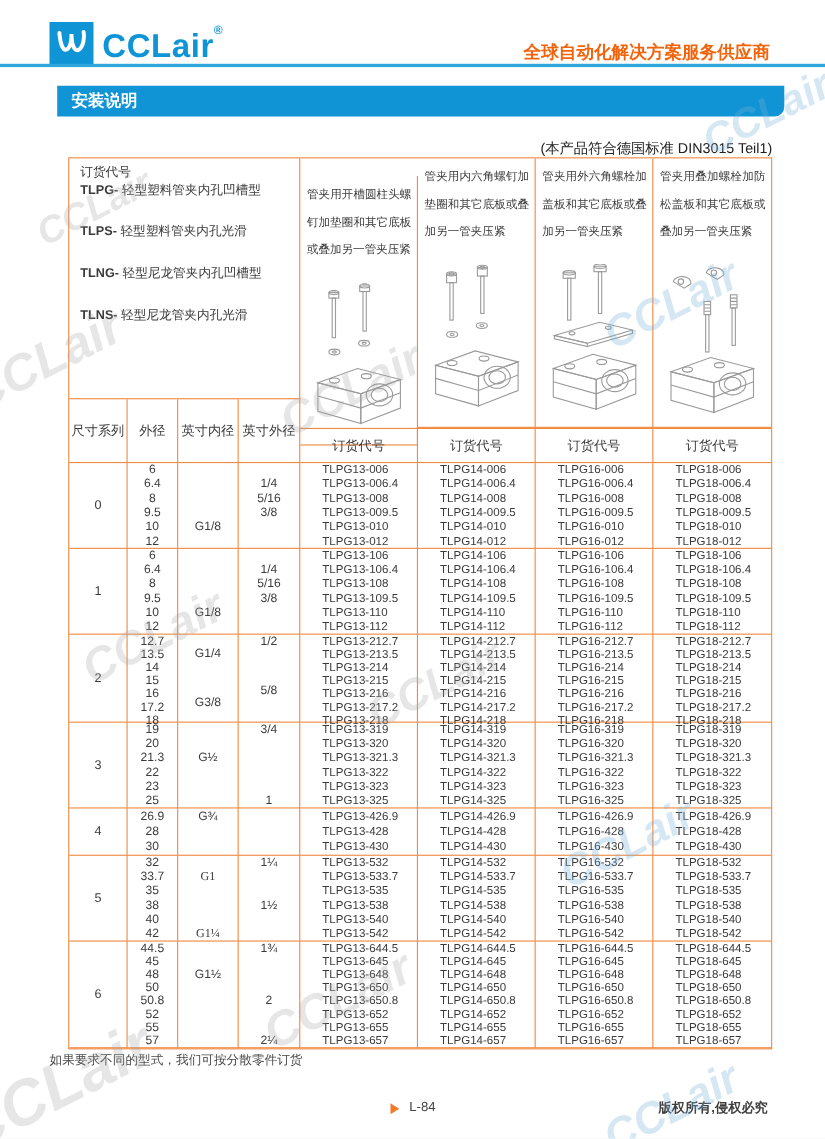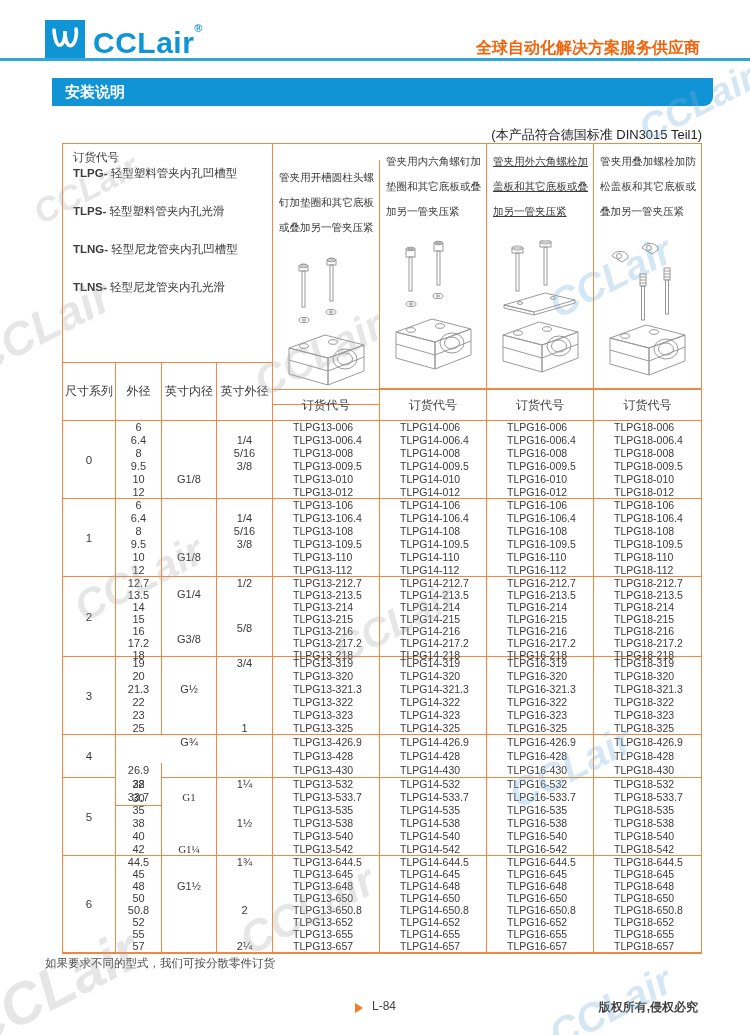--- a/index.html
+++ b/index.html
@@ -129,7 +129,7 @@
         </svg>
       </div>
     </div>
-    <div class="cell" style="left:424px;top:0;width:107px;height:245px;text-decoration:underline;">
+    <div class="cell" style="left:424px;top:0;width:107px;height:245px;">
       <div class="variant-desc">管夹用外六角螺栓加盖板和其它底板或叠加另一管夹压紧</div>
       <div class="variant-art">
         <svg class="art" width="105" height="148" viewBox="0 0 105 148">

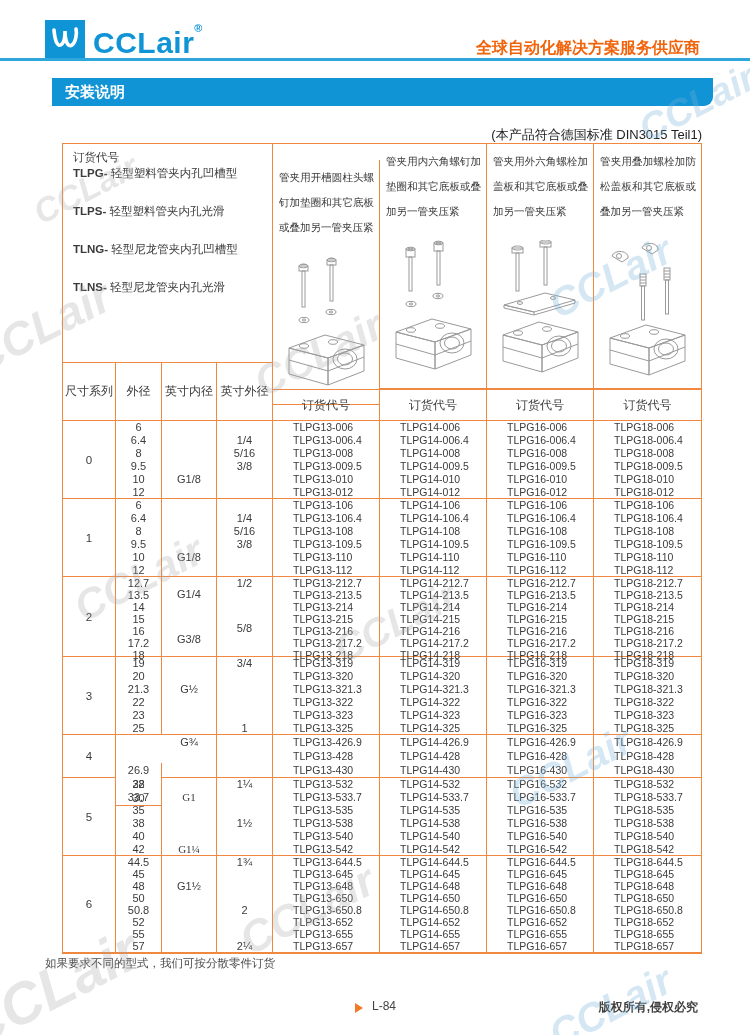--- a/index.html
+++ b/index.html
@@ -442,7 +442,7 @@
         <div class="cell ser" style="left: 0px; top: 591px; width: 53px; height: 43px;">
           <span>4</span>
         </div>
-        <div class="cell stack" style="left: 53px; top: 619px; width: 46px; height: 43px;">
+        <div class="cell stack" style="left: 53px; top: 591px; width: 46px; height: 43px;">
           <div class="ln">26.9</div>
           <div class="ln">28</div>
           <div class="ln">30</div>

